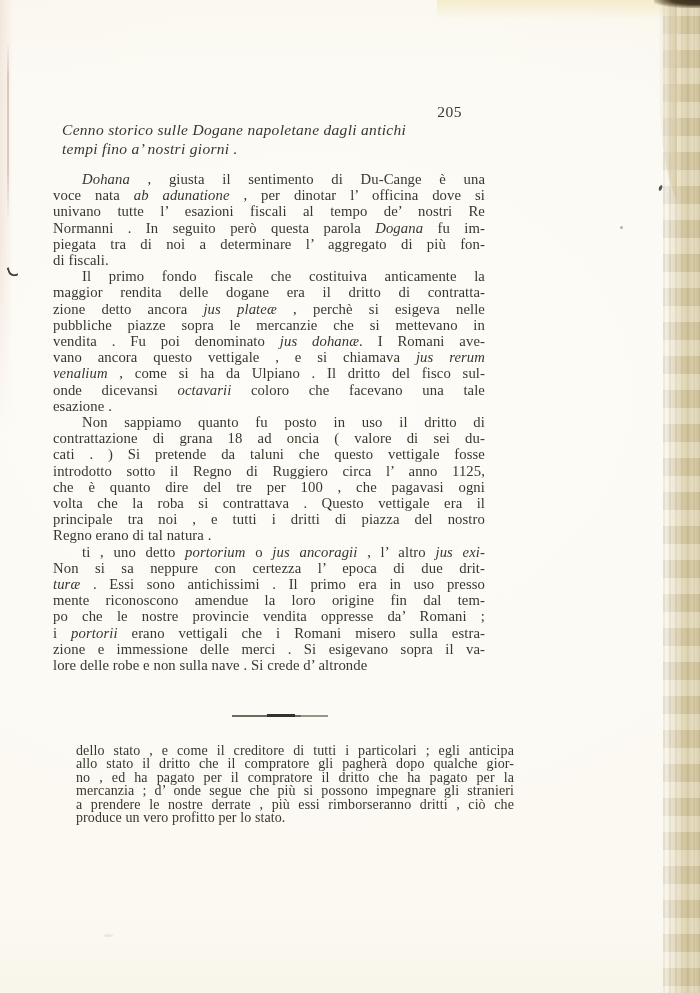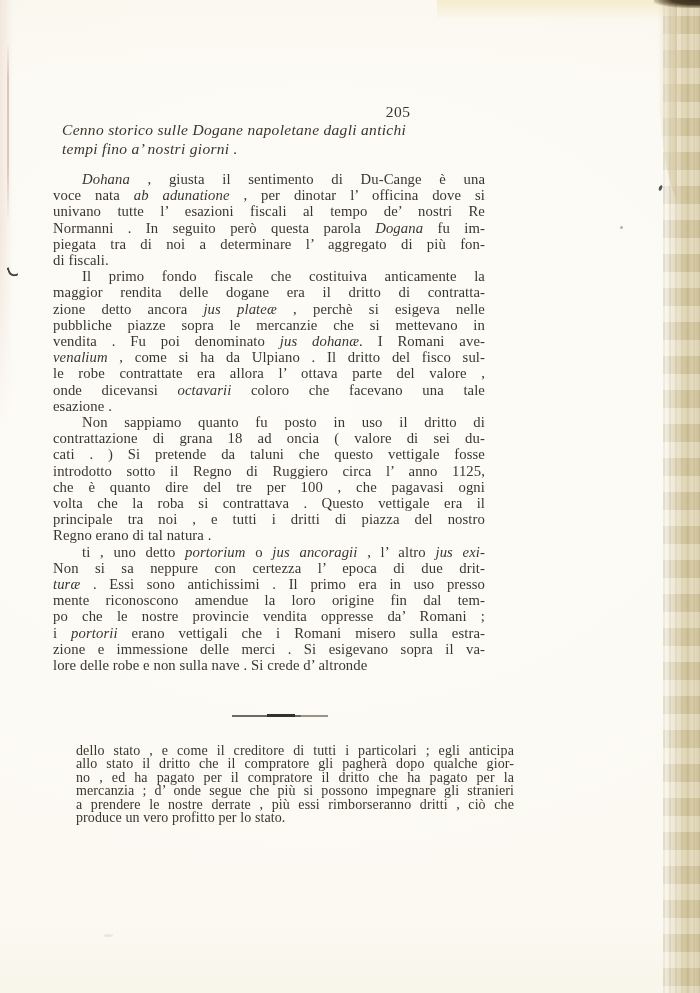--- a/index.html
+++ b/index.html
@@ -40,7 +40,7 @@
   .speck-b{left:620px;top:226px;width:3px;height:3px;background:#b7b2a4;}
   .speck-c{left:104px;top:934px;width:9px;height:3px;background:#ece7d8;}
   
-  .page-number{position:absolute;top:103px;left:348px;width:100px;text-align:center;
+  .page-number{position:absolute;top:103px;left:362px;width:100px;text-align:right;
     font-size:15.5px;letter-spacing:0.5px;}
   .title{position:absolute;left:62px;top:120px;width:432px;text-align:left;
     font-style:italic;font-size:15.5px;line-height:19px;letter-spacing:0.3px;}

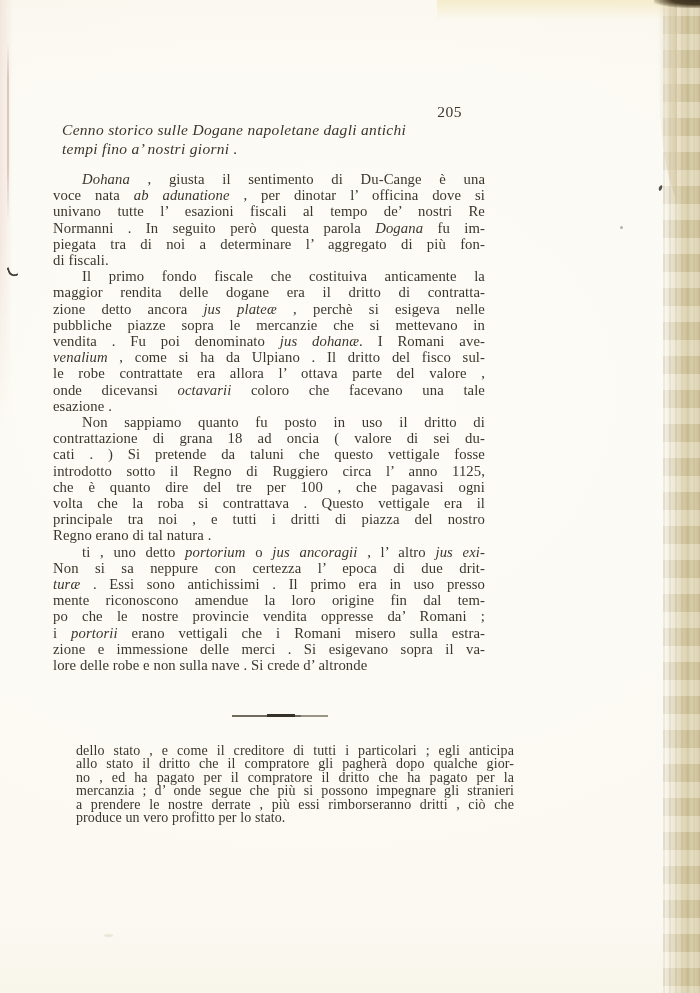--- a/index.html
+++ b/index.html
@@ -96,6 +96,7 @@
         <div class="line"><span>zione detto ancora </span><span class="it">jus plateæ </span><span>, perchè si esigeva nelle</span></div>
         <div class="line"><span>pubbliche piazze sopra le mercanzie che si mettevano in</span></div>
         <div class="line"><span>vendita . Fu poi denominato </span><span class="it">jus dohanæ</span><span>. I Romani ave-</span></div>
+        <div class="line"><span>vano ancora questo vettigale , e si chiamava </span><span class="it">jus rerum</span></div>
         <div class="line"><span class="it">venalium </span><span>, come si ha da Ulpiano . Il dritto del fisco sul-</span></div>
         <div class="line"><span>le robe contrattate era allora l’ ottava parte del valore ,</span></div>
         <div class="line"><span>onde dicevansi </span><span class="it">octavarii</span><span> coloro che facevano una tale</span></div>

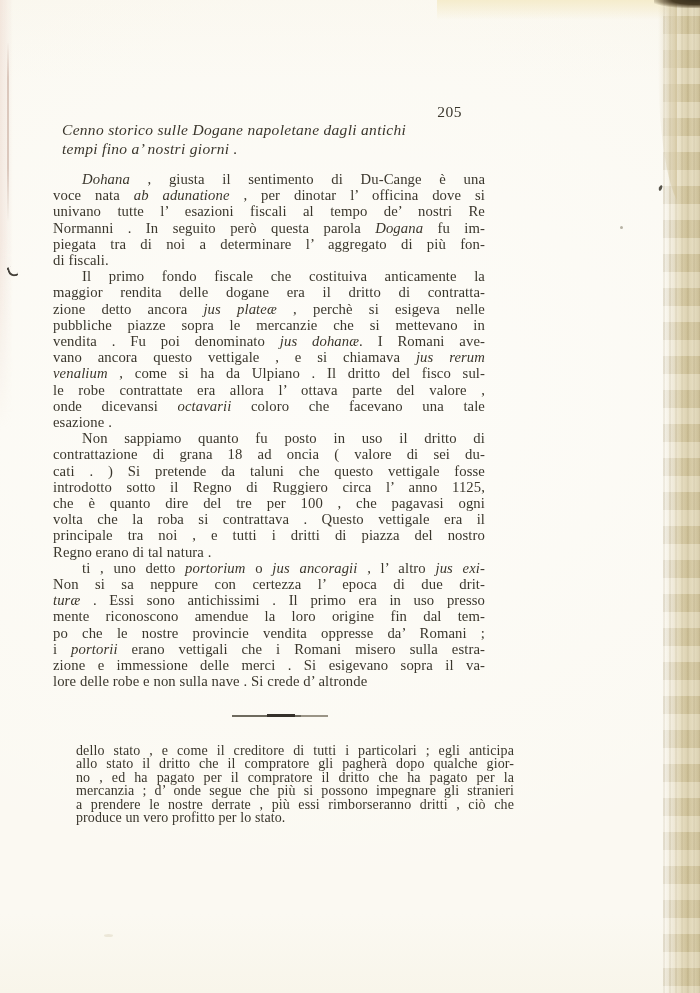--- a/index.html
+++ b/index.html
@@ -98,7 +98,6 @@
         <div class="line"><span>vendita . Fu poi denominato </span><span class="it">jus dohanæ</span><span>. I Romani ave-</span></div>
         <div class="line"><span>vano ancora questo vettigale , e si chiamava </span><span class="it">jus rerum</span></div>
         <div class="line"><span class="it">venalium </span><span>, come si ha da Ulpiano . Il dritto del fisco sul-</span></div>
-        <div class="line"><span>le robe contrattate era allora l’ ottava parte del valore ,</span></div>
         <div class="line"><span>onde dicevansi </span><span class="it">octavarii</span><span> coloro che facevano una tale</span></div>
         <div class="line"><span>esazione .</span></div>
       </div>

